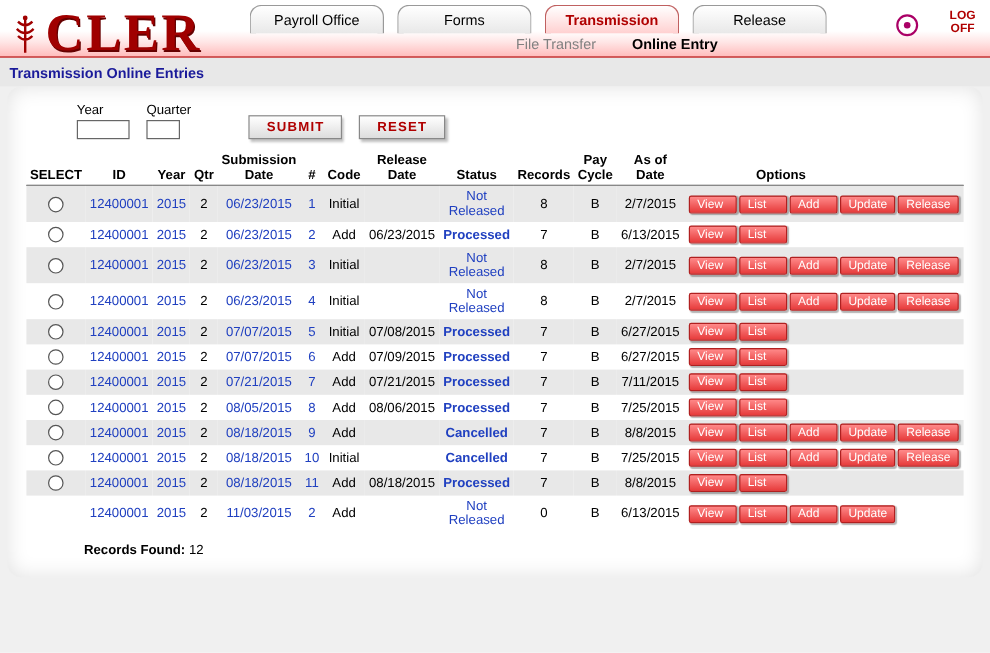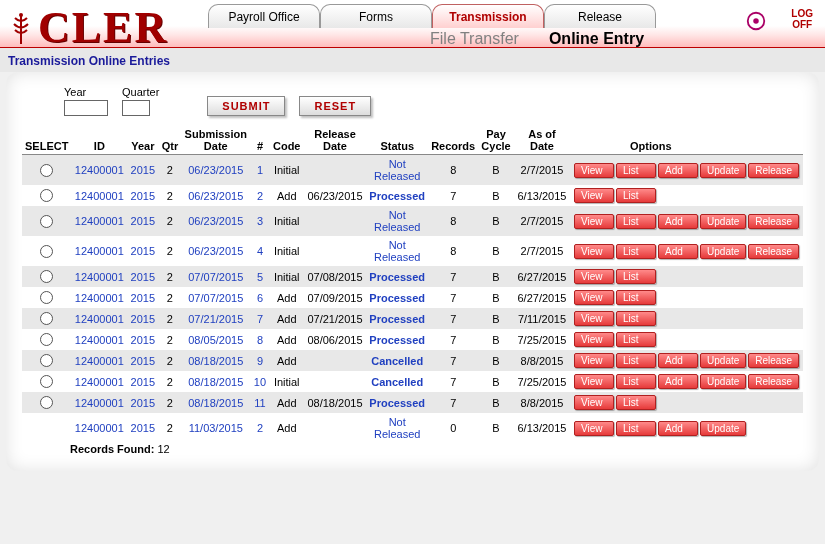--- a/index.html
+++ b/index.html
@@ -35,7 +35,7 @@
     position: absolute;
     left: 208px; top: 4px;
     display: flex;
-    gap: 0;
+    gap: 11px;
   }
   .tab {
     width: 112px;

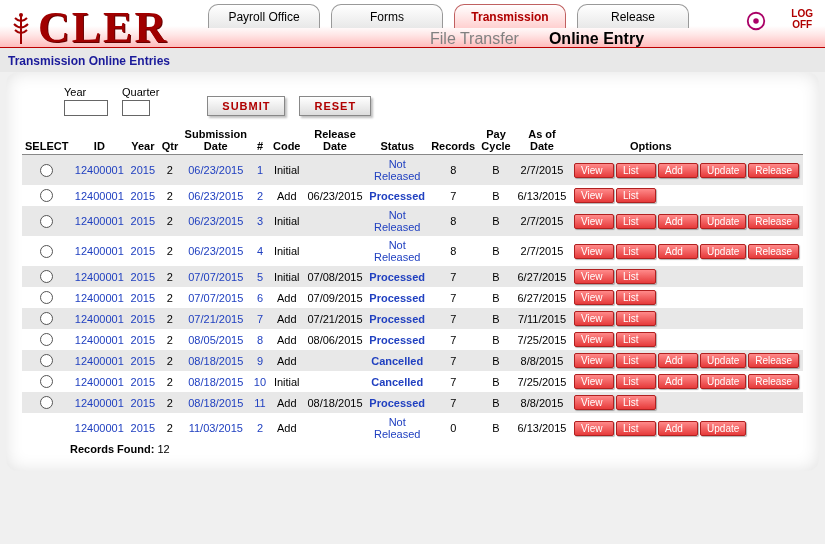--- a/index.html
+++ b/index.html
@@ -60,7 +60,7 @@
     left: 430px; top: 30px;
     display: flex;
     gap: 30px;
-    font-size: 16px;
+    font-size: 12px;
   }
   .subtab { color: #808080; cursor:pointer;}
   .subtab.active { color: #000; font-weight: bold; }

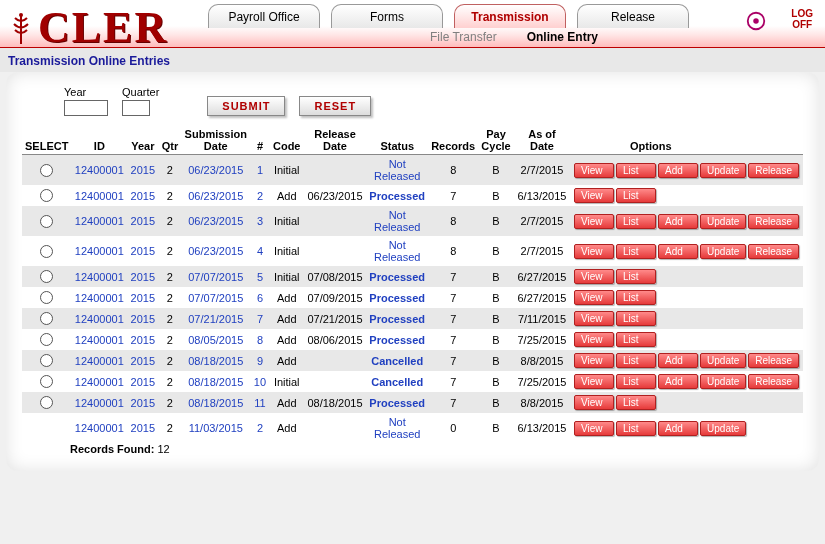--- a/index.html
+++ b/index.html
@@ -165,7 +165,7 @@
     cursor:pointer;
     box-shadow: 1px 1px 1px rgba(0,0,0,.3);
   }
-  .records-found { font-size: 11px; padding-left: 48px; }
+  .records-found { margin-top: 10px; font-size: 11px; padding-left: 48px; }
   .records-found b{ font-weight:bold;}
   
   col.c-sel{width:46px}

